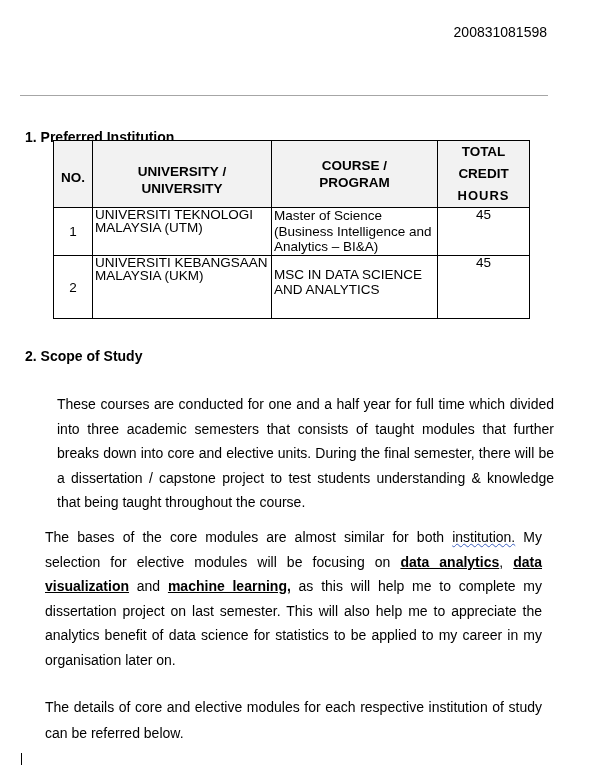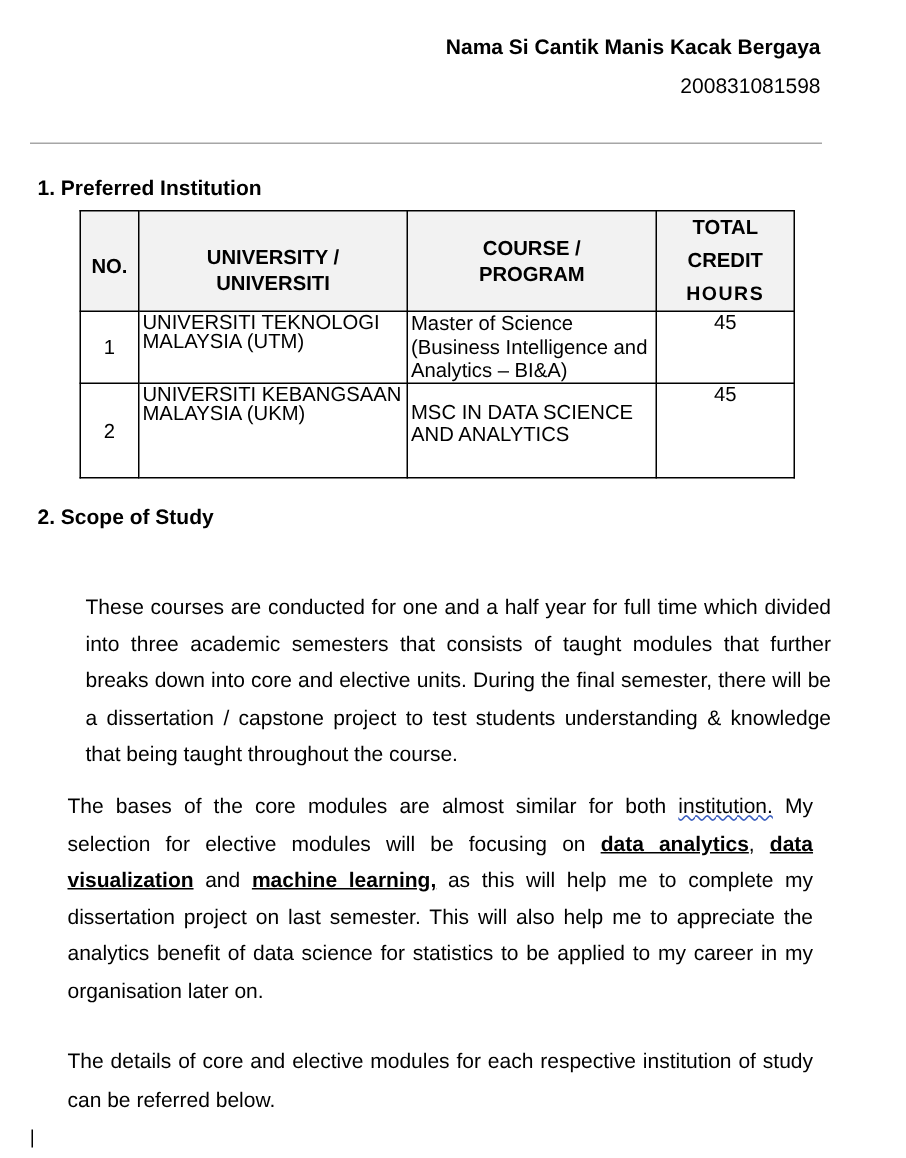--- a/index.html
+++ b/index.html
@@ -122,7 +122,6 @@
 <body>
 
 <div class="header-block">
-  <div class="header-name">Nama Si Cantik Manis Kacak Bergaya</div>
   <div class="header-id">200831081598</div>
 </div>
 

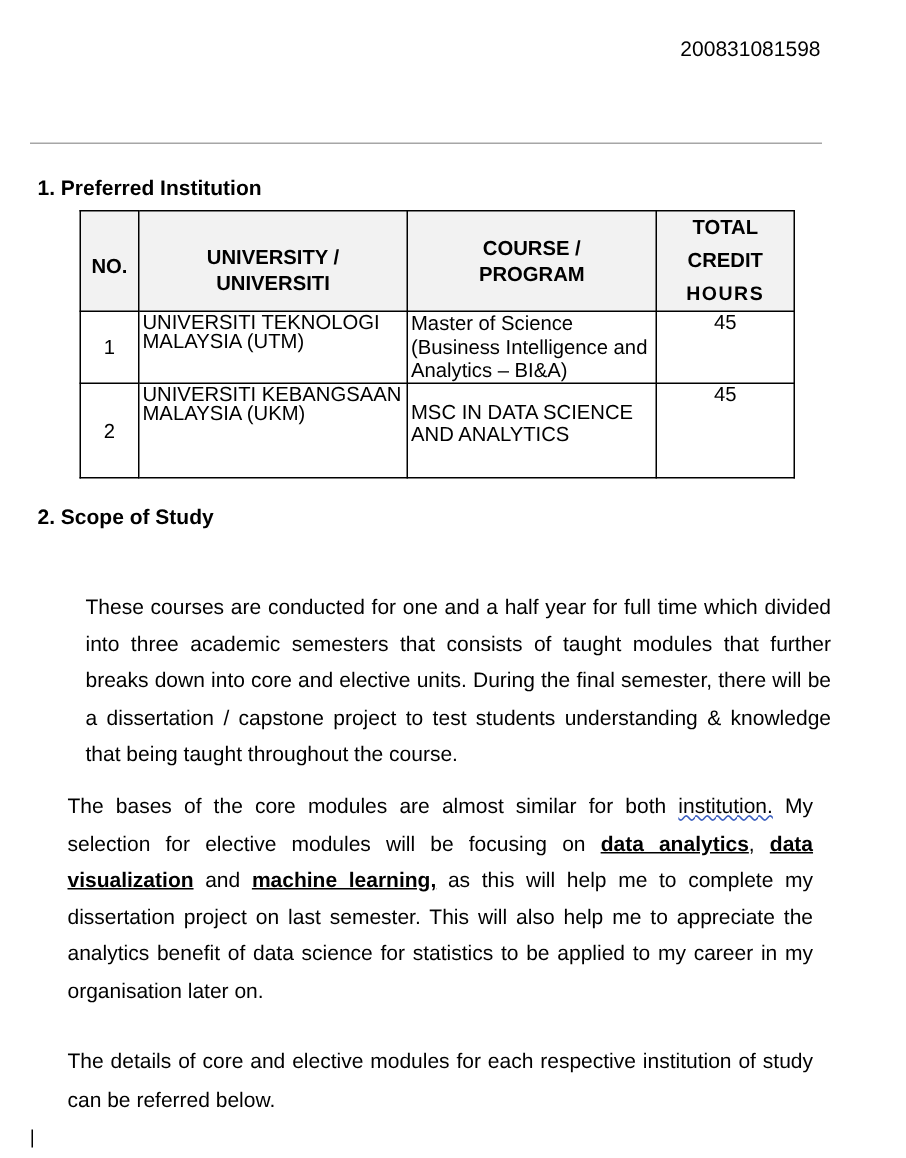--- a/index.html
+++ b/index.html
@@ -48,6 +48,7 @@
       left: 25px;
       font-size: 14px;
       font-weight: bold;
+      margin-top: 12px;
     }
     .sh-1 { top: 117px; }
     .sh-2 { top: 336px; }

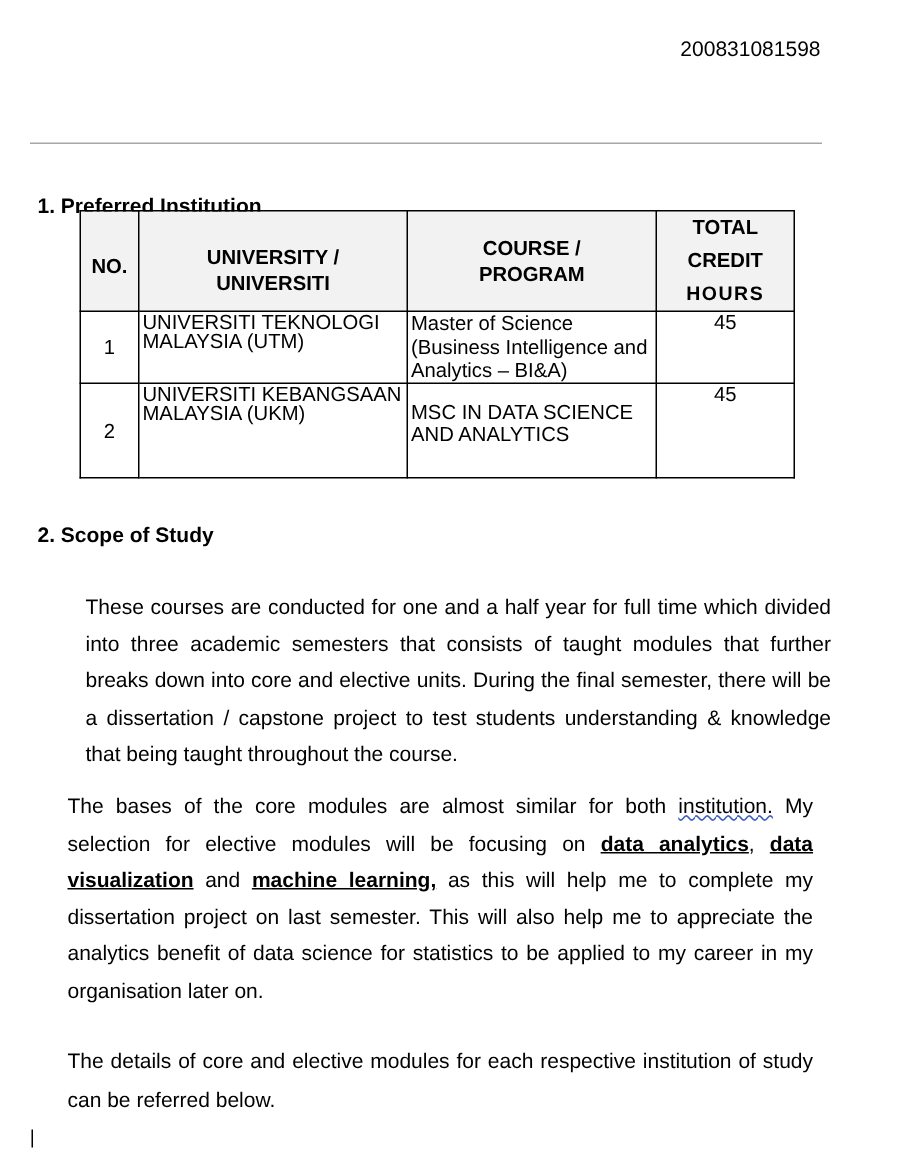--- a/index.html
+++ b/index.html
@@ -138,7 +138,7 @@
     </th>
     <th class="col-uni th-uni">
       <div>UNIVERSITY /</div>
-      <div>UNIVERSITI</div>
+      <div>UNIVERSITY</div>
     </th>
     <th class="col-course">
       <div>COURSE /</div>

